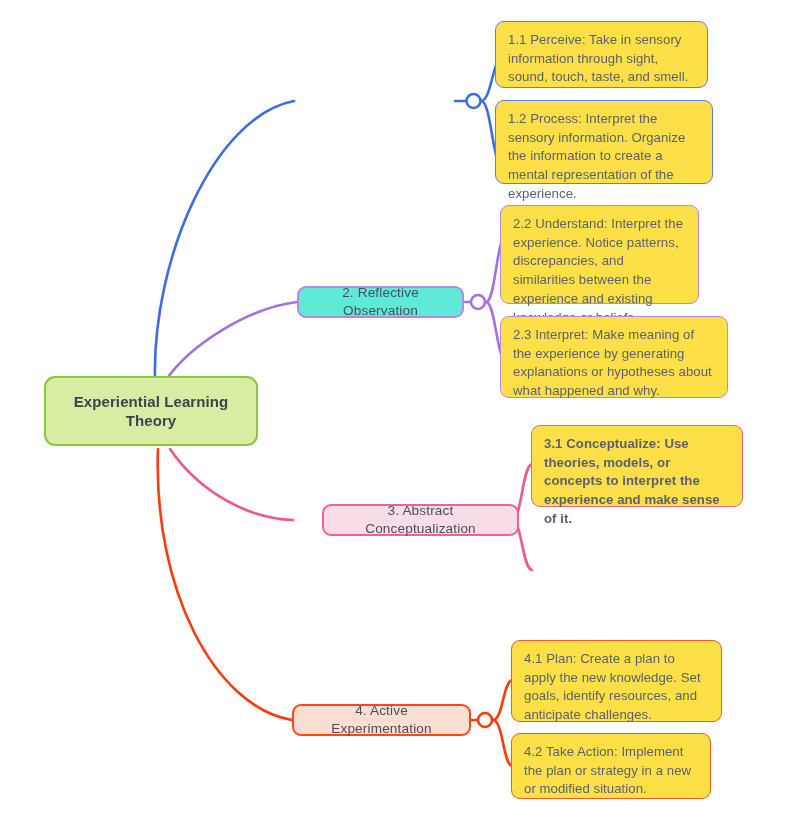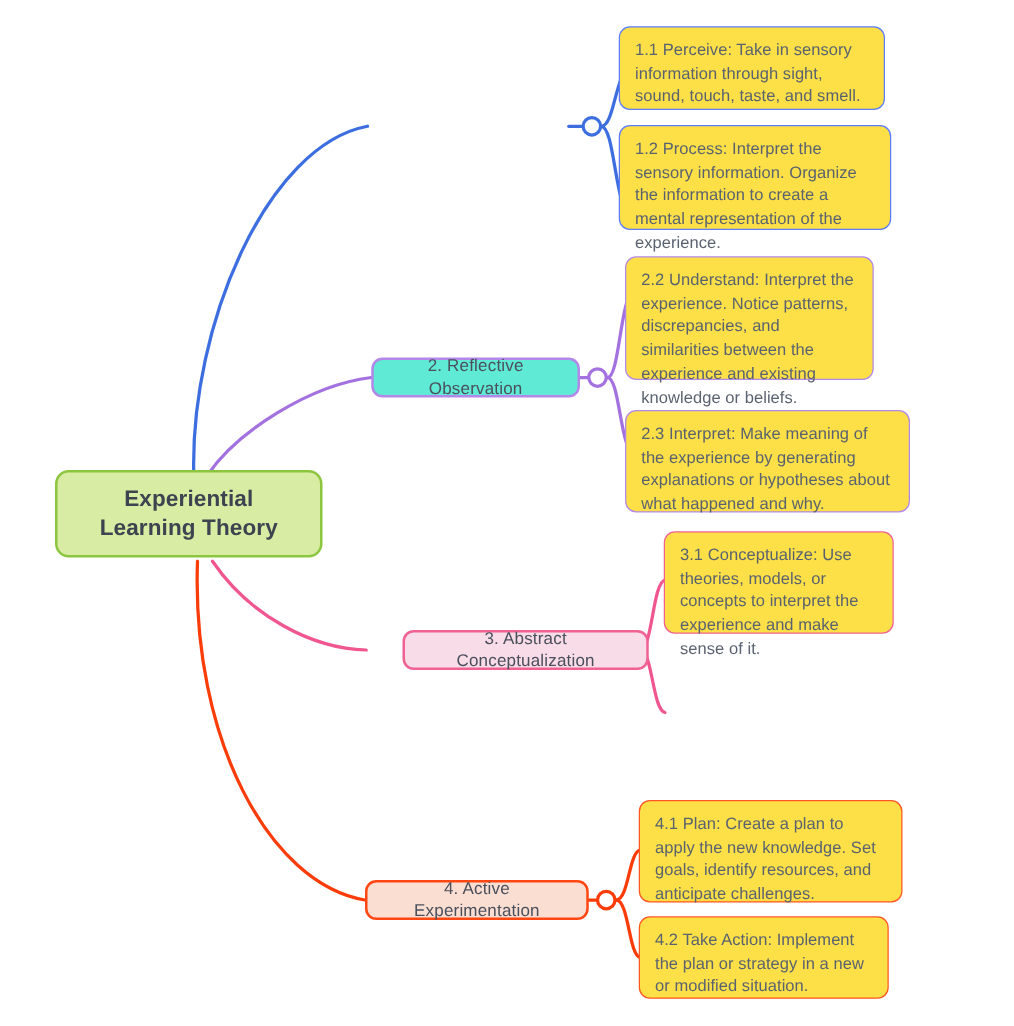--- a/index.html
+++ b/index.html
@@ -161,7 +161,7 @@
   <div class="node leaf l2" style="left:500px; top:205px; width:199px; height:99px;">
     <span>2.2 Understand: Interpret the experience. Notice patterns, discrepancies, and similarities between the experience and existing knowledge or beliefs.</span>
   </div>
-  <div class="node leaf l2" style="left:500px; top:328px; width:228px; height:82px;">
+  <div class="node leaf l2" style="left:500px; top:316px; width:228px; height:82px;">
     <span>2.3 Interpret: Make meaning of the experience by generating explanations or hypotheses about what happened and why.</span>
   </div>
 

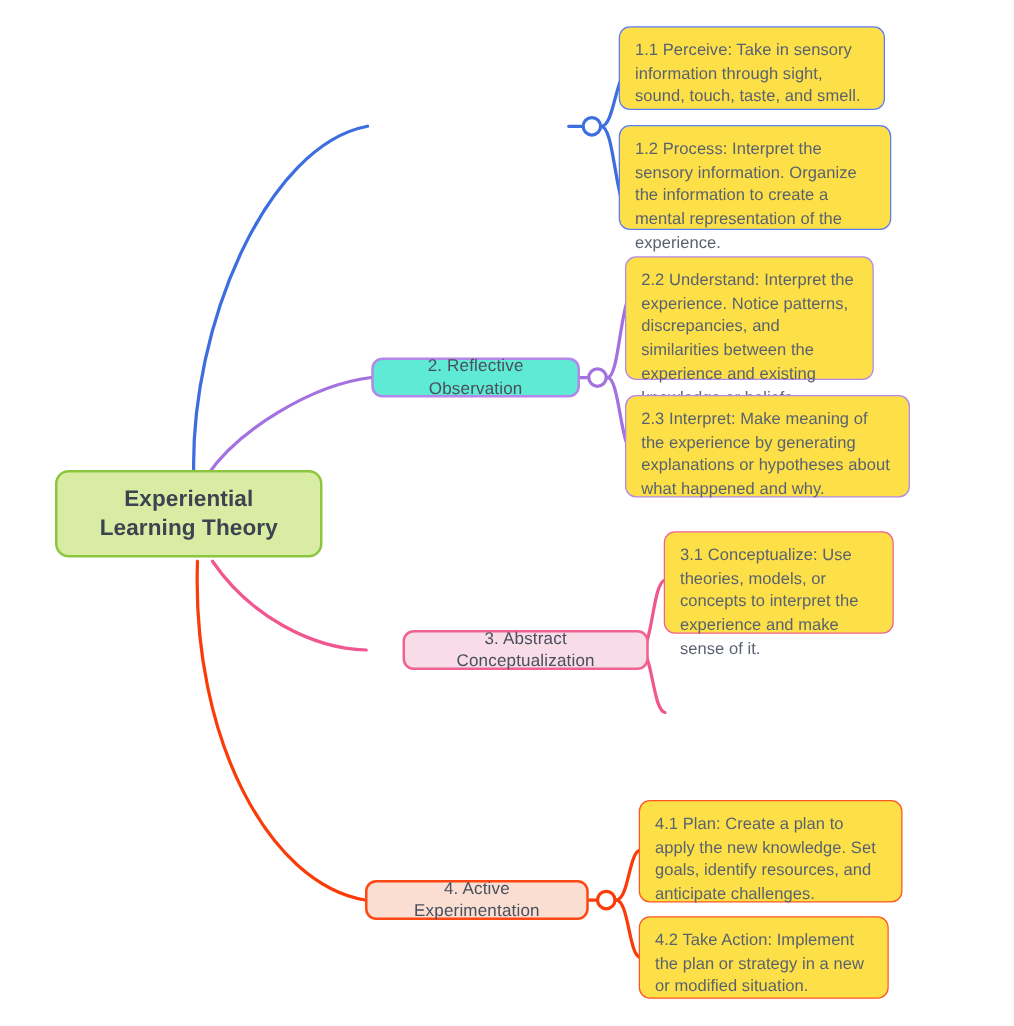--- a/index.html
+++ b/index.html
@@ -46,7 +46,7 @@
     border-color: #8cc63e;
     background: #d9eca3;
     color: #3d4450;
-    font-size: 18px;
+    font-size: 15px;
     font-weight: 700;
     letter-spacing: .1px;
     padding: 6px 14px;

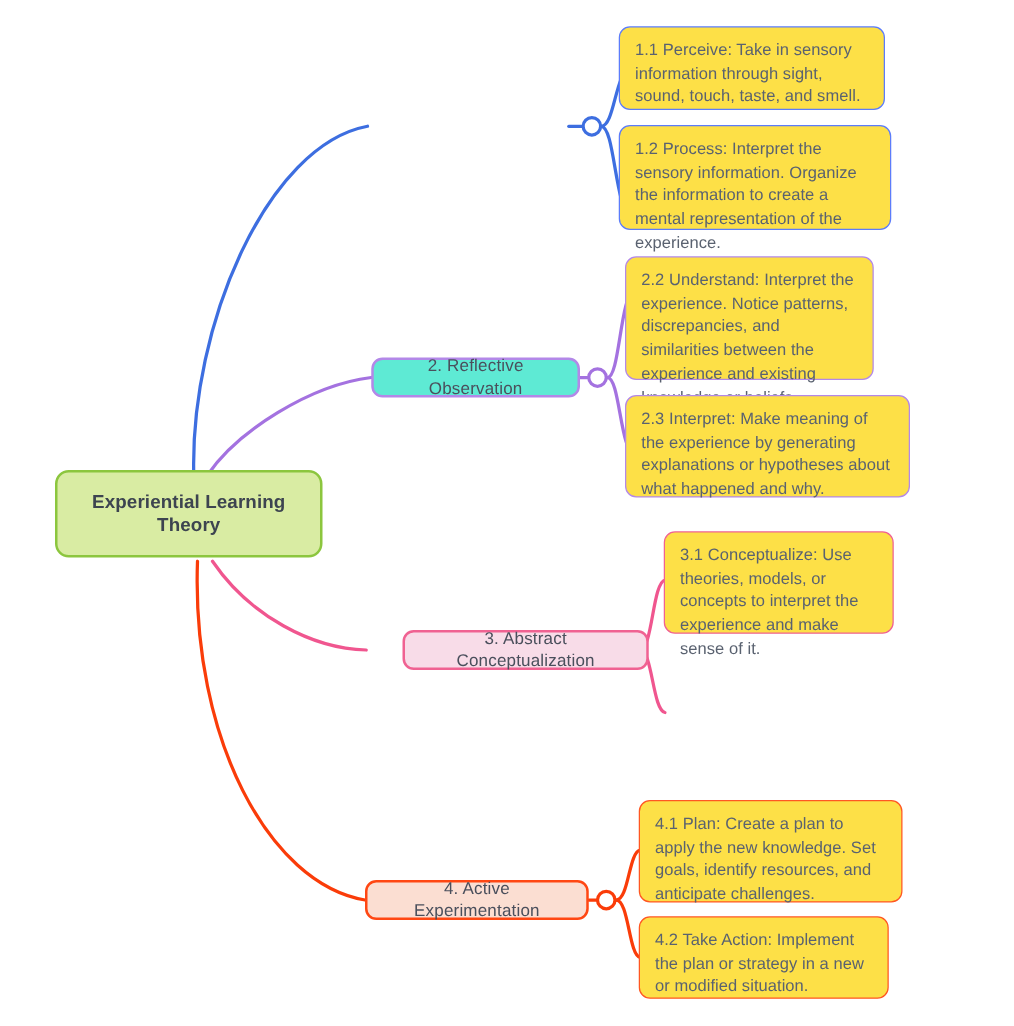--- a/index.html
+++ b/index.html
@@ -168,7 +168,7 @@
   <div class="node branch b3" style="left:293px; top:504px; width:197px; height:32px;margin-left:29px;">
     <span>3. Abstract Conceptualization</span>
   </div>
-  <div class="node leaf l3" style="left:531px; top:425px; width:184px; height:82px;">
+  <div class="node leaf l3" style="left:531px; top:425px; width:212px; height:82px;font-weight:bold;">
     <span>3.1 Conceptualize: Use theories, models, or concepts to interpret the experience and make sense of it.</span>
   </div>
 

